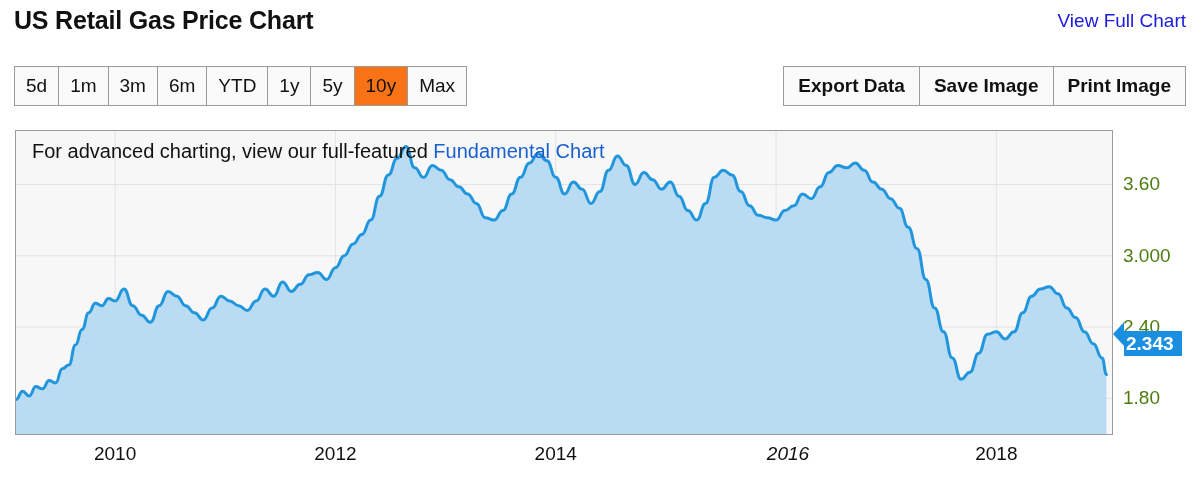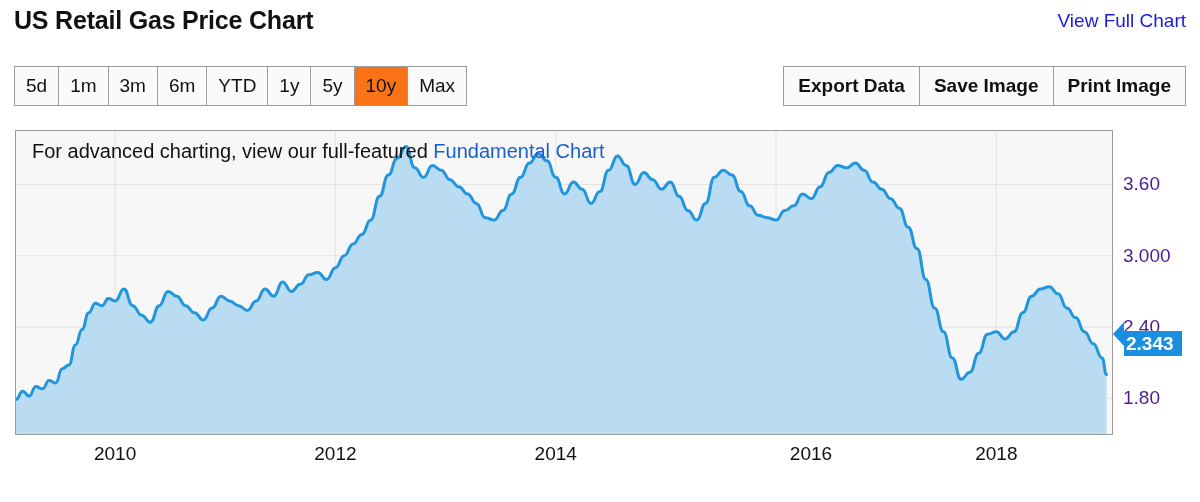--- a/index.html
+++ b/index.html
@@ -66,7 +66,7 @@
   
   .y-label{
     position:absolute;left:1123px;
-    font-size:19px;color:#4c1d95;
+    font-size:19px;color:#4d7c0f;
     transform:translateY(-50%);
     white-space:nowrap;
   }

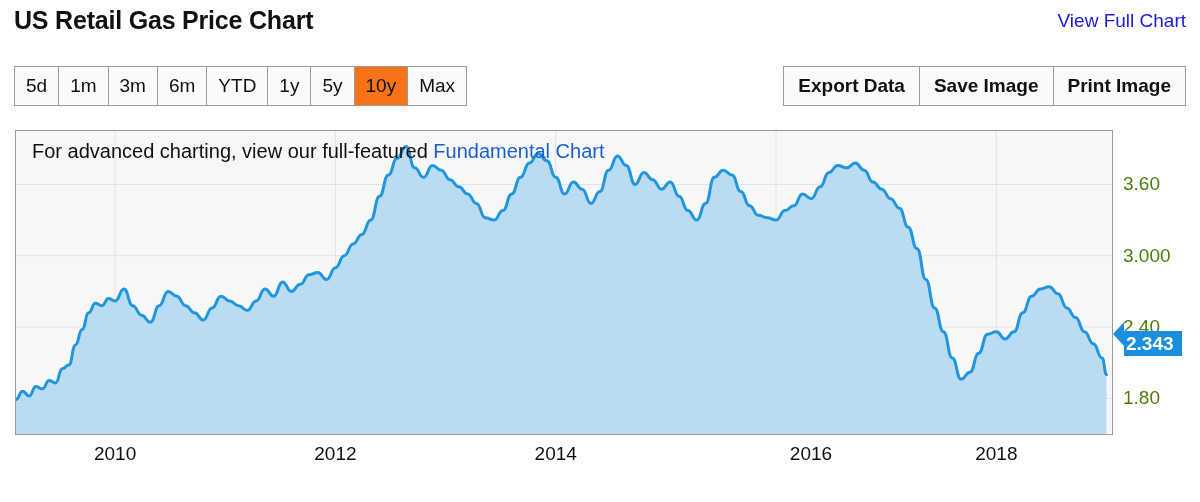--- a/index.html
+++ b/index.html
@@ -156,7 +156,7 @@
       <div class="x-label" style="left: 115.136px;">2010</div>
       <div class="x-label" style="left: 335.437px;">2012</div>
       <div class="x-label" style="left: 555.739px;">2014</div>
-      <div class="x-label" style="left: 811px;">2016</div>
+      <div class="x-label" style="left: 788px; font-style: italic;">2016</div>
       <div class="x-label" style="left: 996.342px;">2018</div>
     </div>
 

